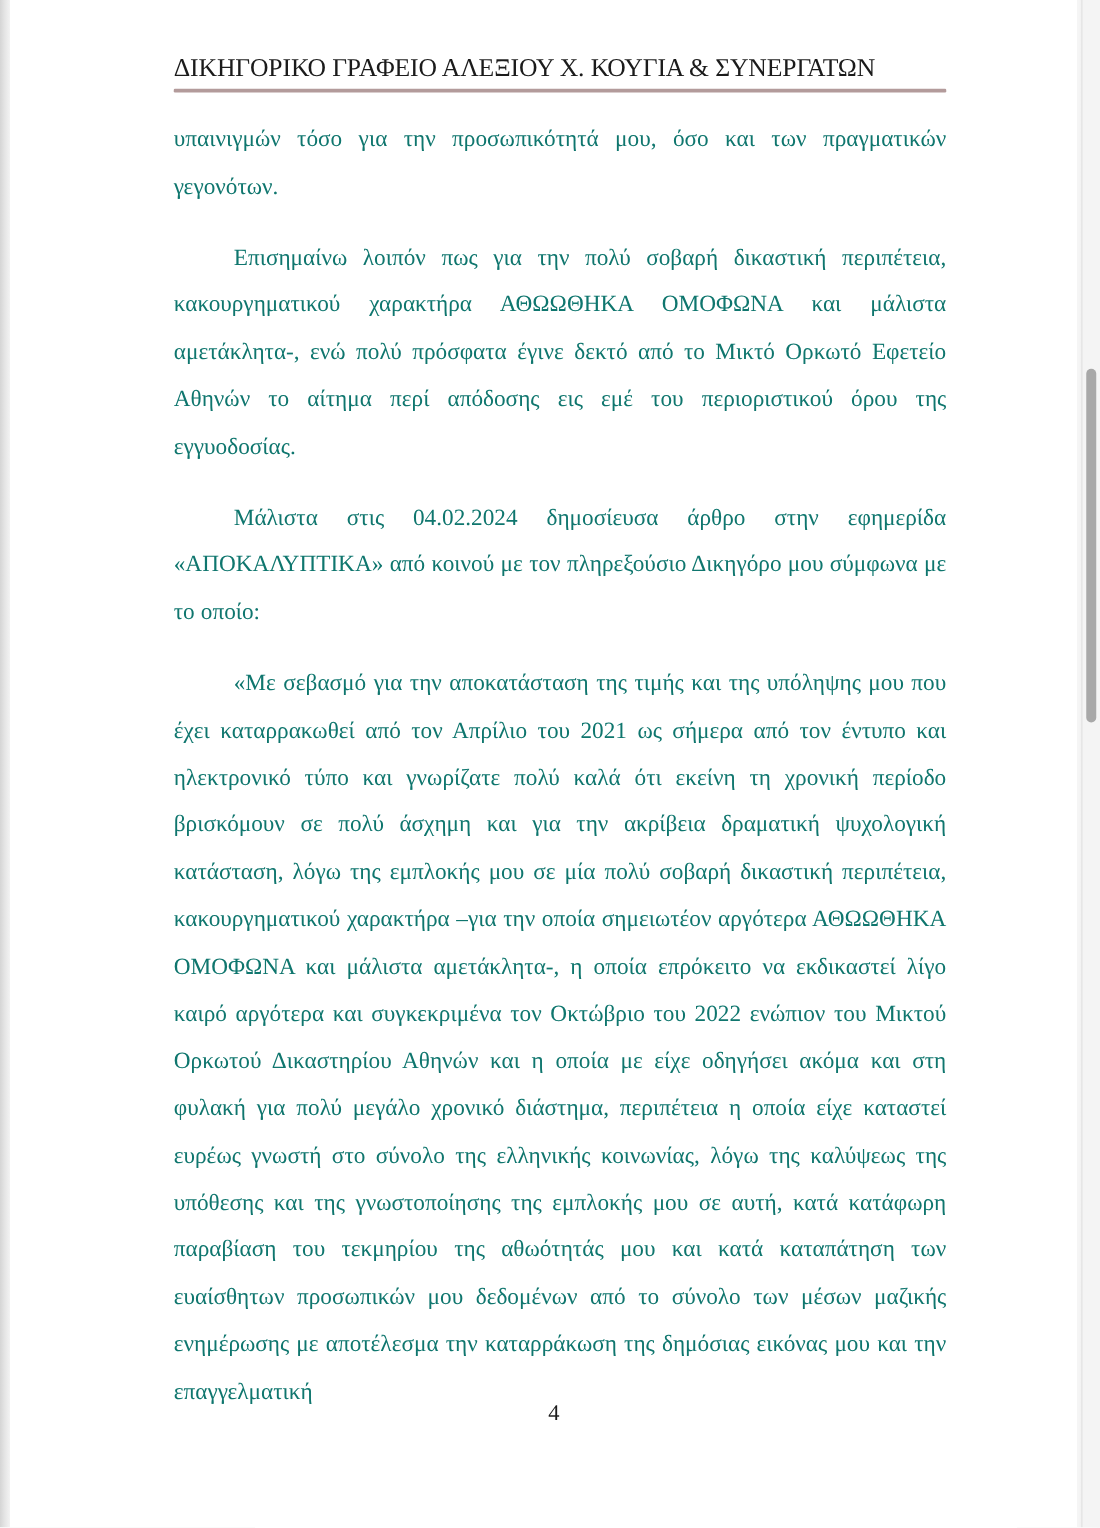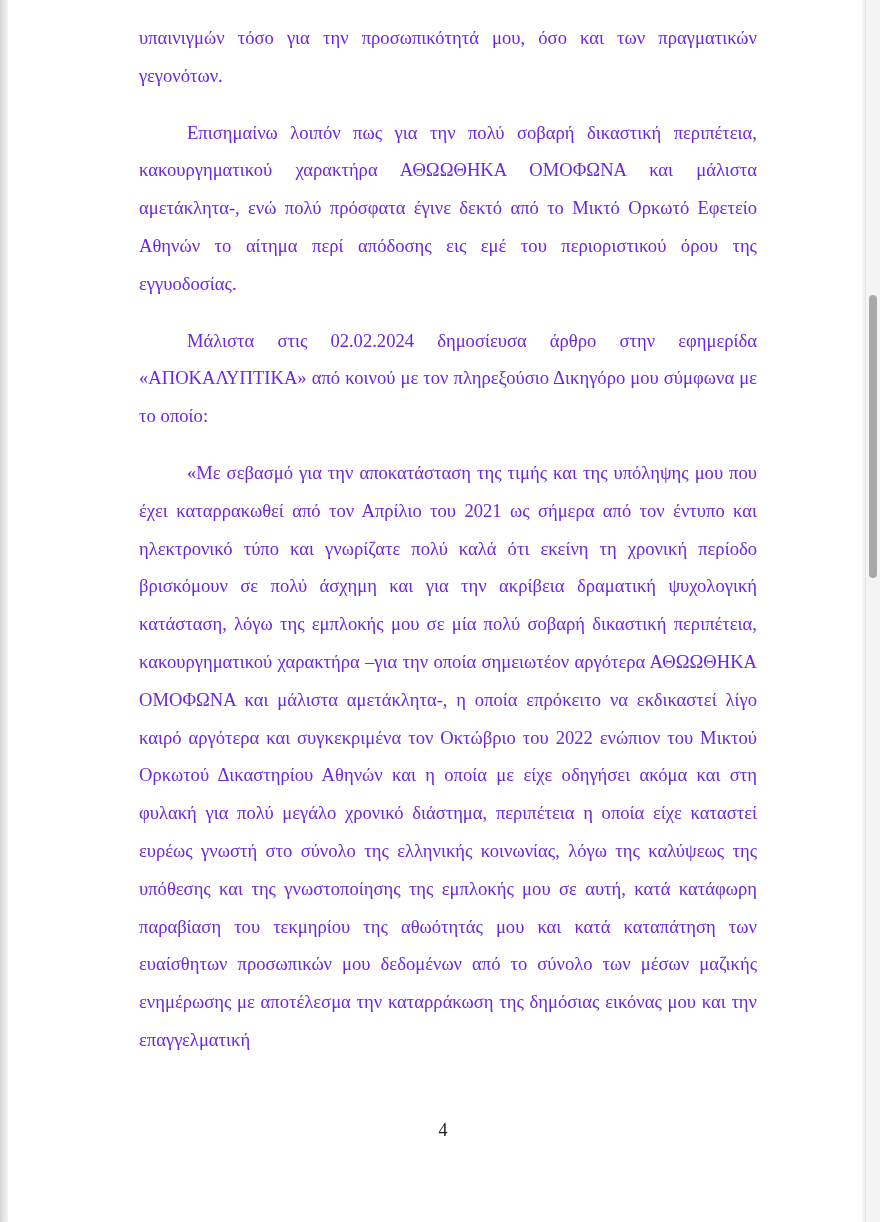--- a/index.html
+++ b/index.html
@@ -149,6 +149,10 @@
 
     <div class="page-inner">
 
+      <div class="doc-header">
+        <div class="doc-header-title">ΔΙΚΗΓΟΡΙΚΟ ΓΡΑΦΕΙΟ ΑΛΕΞΙΟΥ Χ. ΚΟΥΓΙΑ &amp; ΣΥΝΕΡΓΑΤΩΝ</div>
+        <div class="doc-header-rule" style="background: rgb(179, 155, 155);"></div>
+      </div>
 
       <div class="doc-body">
 

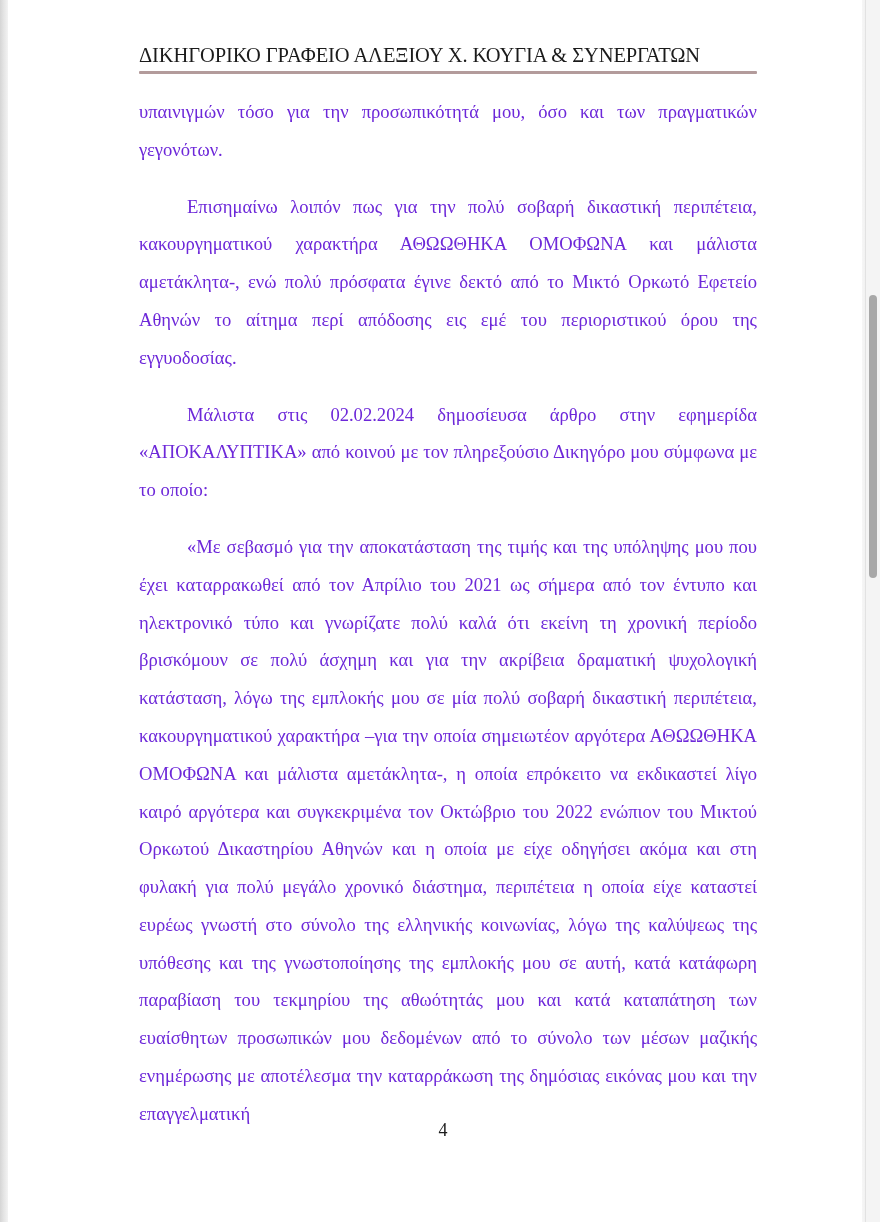--- a/index.html
+++ b/index.html
@@ -82,7 +82,7 @@
     text-justify: inter-word;
     font-size: 18.6px;
     line-height: 37.8px;
-    color: #6d28d9;
+    color: #0f766e;
     margin: 0;
     hyphens: none;
     word-spacing: 0.2px;

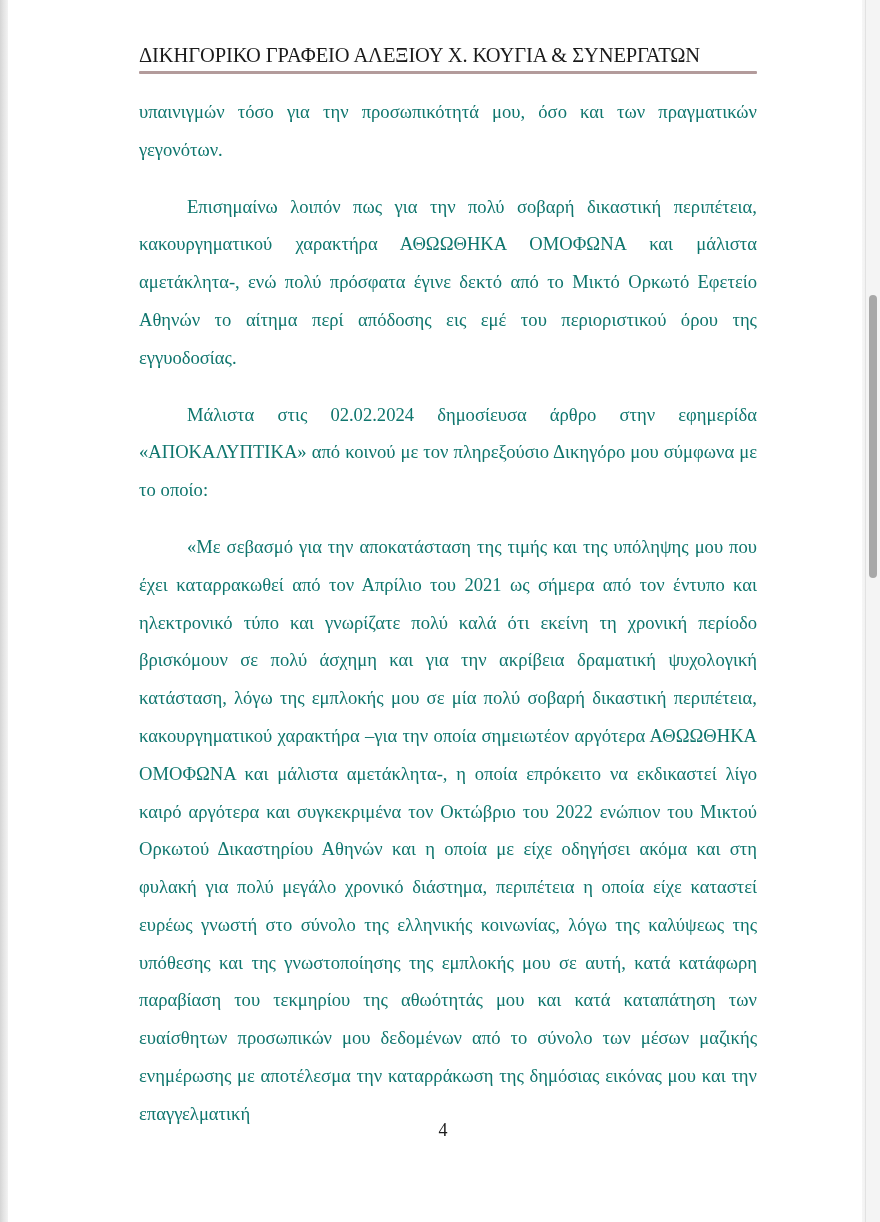--- a/index.html
+++ b/index.html
@@ -160,7 +160,7 @@
 
         <p class="para bold indent nostretch">Επισημαίνω λοιπόν πως για την πολύ σοβαρή δικαστική περιπέτεια, κακουργηματικού χαρακτήρα ΑΘΩΩΘΗΚΑ ΟΜΟΦΩΝΑ και μάλιστα αμετάκλητα-, ενώ πολύ πρόσφατα έγινε δεκτό από το Μικτό Ορκωτό Εφετείο Αθηνών το αίτημα περί απόδοσης εις εμέ του περιοριστικού όρου της εγγυοδοσίας.</p>
 
-        <p class="para indent nostretch">Μάλιστα στις 02.02.2024 δημοσίευσα άρθρο στην εφημερίδα «ΑΠΟΚΑΛΥΠΤΙΚΑ» από κοινού με τον πληρεξούσιο Δικηγόρο μου σύμφωνα με το οποίο:</p>
+        <p class="para indent nostretch">Μάλιστα στις 04.02.2024 δημοσίευσα άρθρο στην εφημερίδα «ΑΠΟΚΑΛΥΠΤΙΚΑ» από κοινού με τον πληρεξούσιο Δικηγόρο μου σύμφωνα με το οποίο:</p>
 
         <p class="para indent">«Με σεβασμό για την αποκατάσταση της τιμής και της υπόληψης μου που έχει καταρρακωθεί  από τον Απρίλιο του 2021 ως σήμερα από τον έντυπο και ηλεκτρονικό τύπο και γνωρίζατε πολύ καλά ότι εκείνη τη χρονική περίοδο βρισκόμουν σε πολύ άσχημη και για την ακρίβεια δραματική ψυχολογική κατάσταση, λόγω της εμπλοκής μου σε μία πολύ σοβαρή δικαστική περιπέτεια, κακουργηματικού χαρακτήρα –για την οποία σημειωτέον αργότερα ΑΘΩΩΘΗΚΑ ΟΜΟΦΩΝΑ και μάλιστα αμετάκλητα-, η οποία επρόκειτο να εκδικαστεί λίγο καιρό αργότερα και συγκεκριμένα τον Οκτώβριο του 2022 ενώπιον του Μικτού Ορκωτού Δικαστηρίου Αθηνών και η οποία με είχε οδηγήσει ακόμα και στη φυλακή για πολύ μεγάλο χρονικό διάστημα, περιπέτεια η οποία είχε καταστεί ευρέως γνωστή στο σύνολο της ελληνικής κοινωνίας, λόγω της καλύψεως της υπόθεσης και της γνωστοποίησης της εμπλοκής μου σε αυτή, κατά κατάφωρη παραβίαση του τεκμηρίου της αθωότητάς μου και κατά καταπάτηση των ευαίσθητων προσωπικών μου δεδομένων από το σύνολο των μέσων μαζικής ενημέρωσης  με αποτέλεσμα την καταρράκωση της δημόσιας εικόνας μου και την επαγγελματική</p>
 

